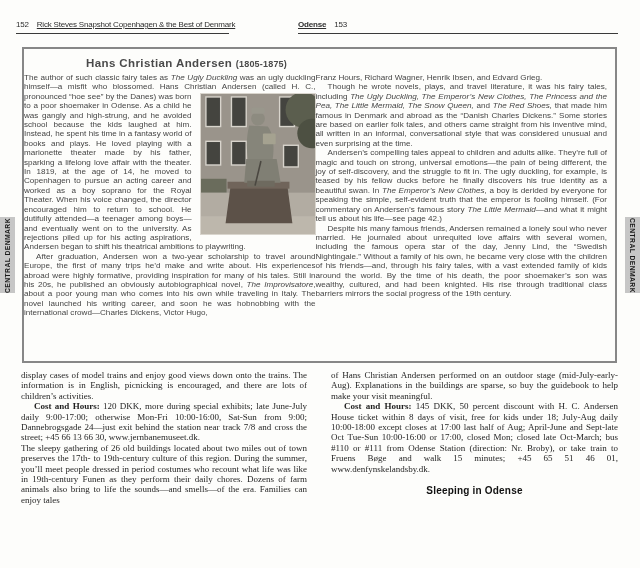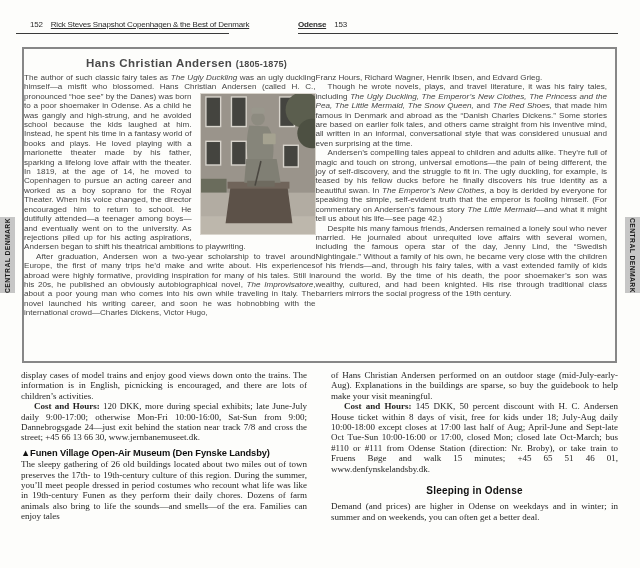--- a/index.html
+++ b/index.html
@@ -17,7 +17,7 @@
   }
   .runhead-left{left:16px;width:213px;}
   .runhead-right{left:298px;width:320px;}
-  .pagenum{font-weight:400;margin:0 6px 0 14px;}
+  .pagenum{font-weight:400;margin:0 6px 0 0;}
   .runhead-right .pagenum{margin:0 0 0 6px;}
   .runtitle{font-weight:400;text-decoration:underline;}
   .runtitle-b{font-weight:700;}

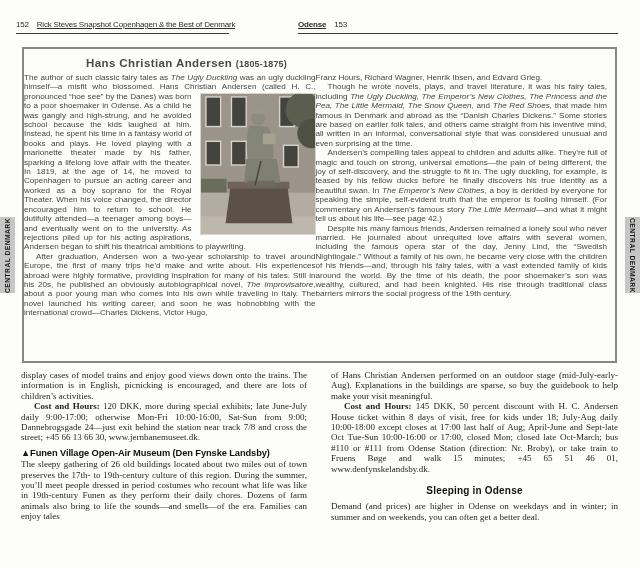--- a/index.html
+++ b/index.html
@@ -147,7 +147,6 @@
   <div class="body-col body-col-left">
     <p>display cases of model trains and enjoy good views down onto the trains. The information is in English, picnicking is encouraged, and there are lots of children’s activities.</p>
     <p class="ind"><b>Cost and Hours:</b> 120 DKK, more during special exhibits; late June-July daily 9:00-17:00; otherwise Mon-Fri 10:00-16:00, Sat-Sun from 9:00; Dannebrogsgade 24—just exit behind the station near track 7/8 and cross the street; +45 66 13 66 30, www.jernbanemuseet.dk.</p>
-    <div class="listing-head">▲Funen Village Open-Air Museum (Den Fynske Landsby)</div>
     <p>The sleepy gathering of 26 old buildings located about two miles out of town preserves the 17th- to 19th-century culture of this region. During the summer, you’ll meet people dressed in period costumes who recount what life was like in 19th-century Funen as they perform their daily chores. Dozens of farm animals also bring to life the sounds—and smells—of the era. Families can enjoy tales</p>
   </div>
 

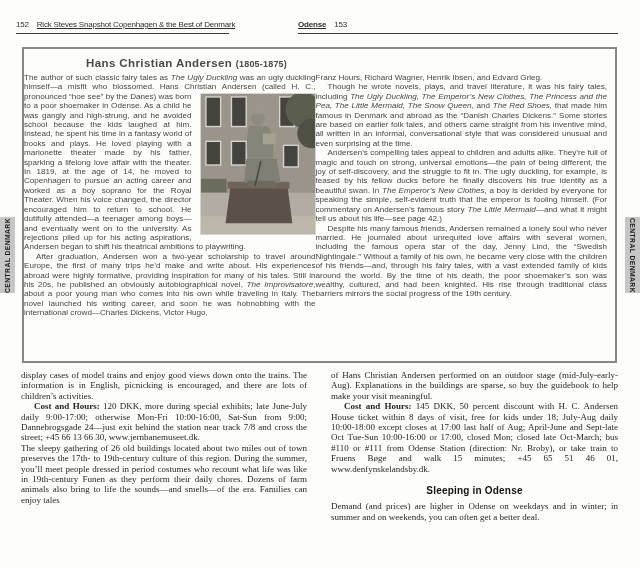--- a/index.html
+++ b/index.html
@@ -154,7 +154,6 @@
     <p>of Hans Christian Andersen performed on an outdoor stage (mid-July-early-Aug). Explanations in the buildings are sparse, so buy the guidebook to help make your visit meaningful.</p>
     <p class="ind"><b>Cost and Hours:</b> 145 DKK, 50 percent discount with H. C. Andersen House ticket within 8 days of visit, free for kids under 18; July-Aug daily 10:00-18:00 except closes at 17:00 last half of Aug; April-June and Sept-late Oct Tue-Sun 10:00-16:00 or 17:00, closed Mon; closed late Oct-March; bus #110 or #111 from Odense Station (direction: Nr. Broby), or take train to Fruens Bøge and walk 15 minutes; +45 65 51 46 01, www.denfynskelandsby.dk.</p>
     <div class="section-head">Sleeping in Odense</div>
-    <p>Demand (and prices) are higher in Odense on weekdays and in winter; in summer and on weekends, you can often get a better deal.</p>
   </div>
 
 </div>

